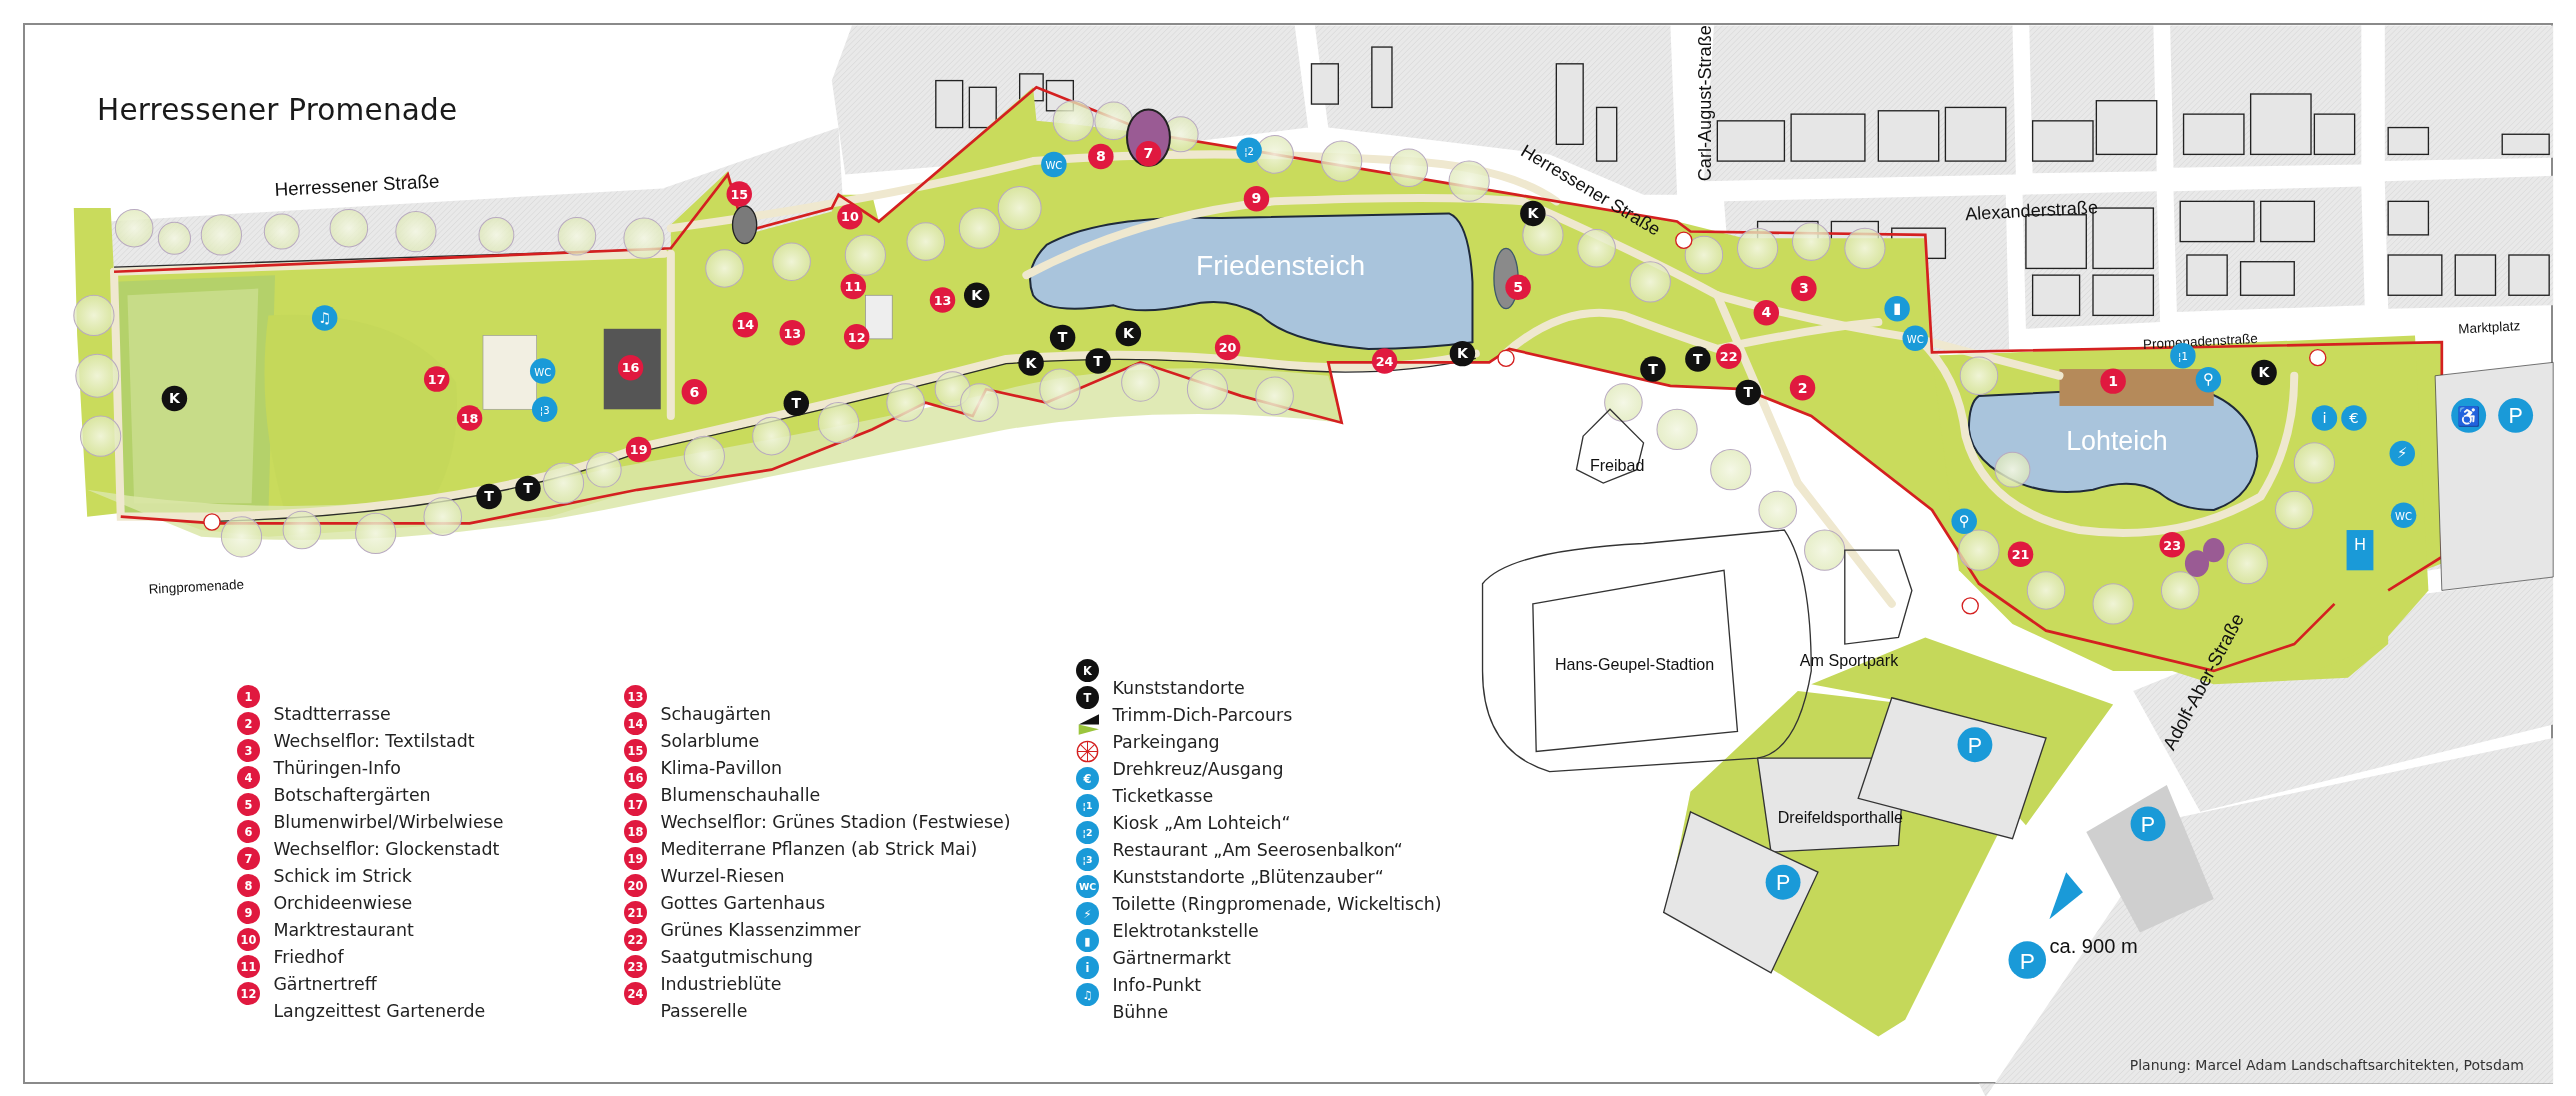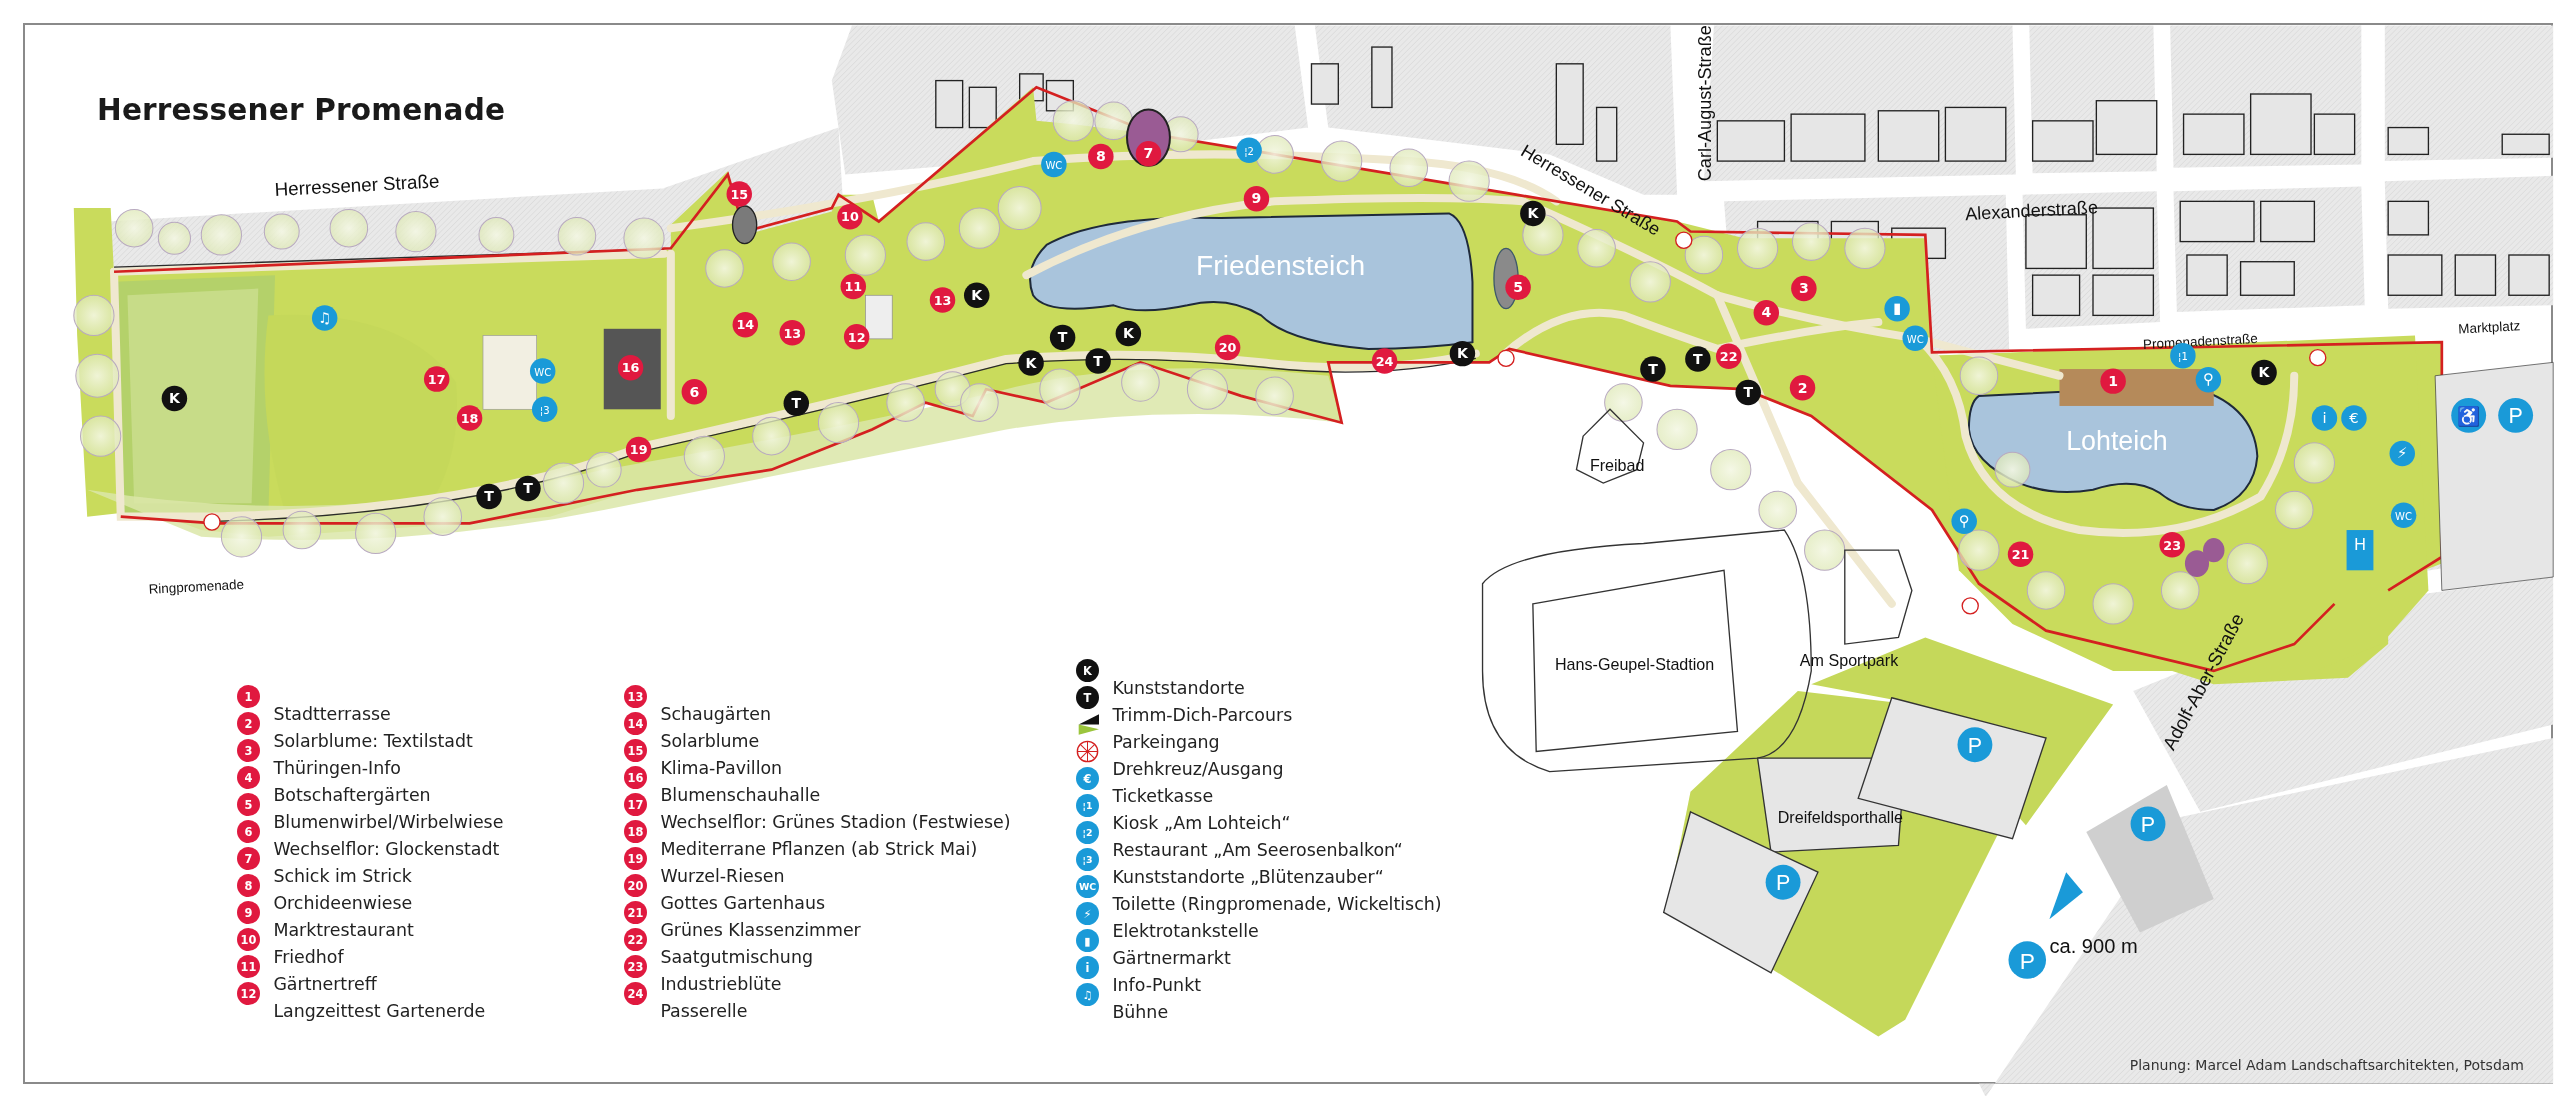--- a/index.html
+++ b/index.html
@@ -9,7 +9,7 @@
            border:2px solid #8a8a8a; box-sizing:border-box; background:#fff; }
   svg#map { position:absolute; left:0; top:0; }
   .title { position:absolute; left:97px; top:93px; font-size:29.5px; color:#1a1a1a;
-           font-family:"DejaVu Sans", sans-serif; font-weight:bold; letter-spacing:0.2px; }
+           font-family:"DejaVu Sans", sans-serif; font-weight:normal; letter-spacing:0.2px; }
   .legend { position:absolute; top:683px; font-family:"DejaVu Sans", sans-serif;
             font-size:17.4px; color:#222; }
   .legend .row { height:27px; display:flex; align-items:center; white-space:nowrap; }

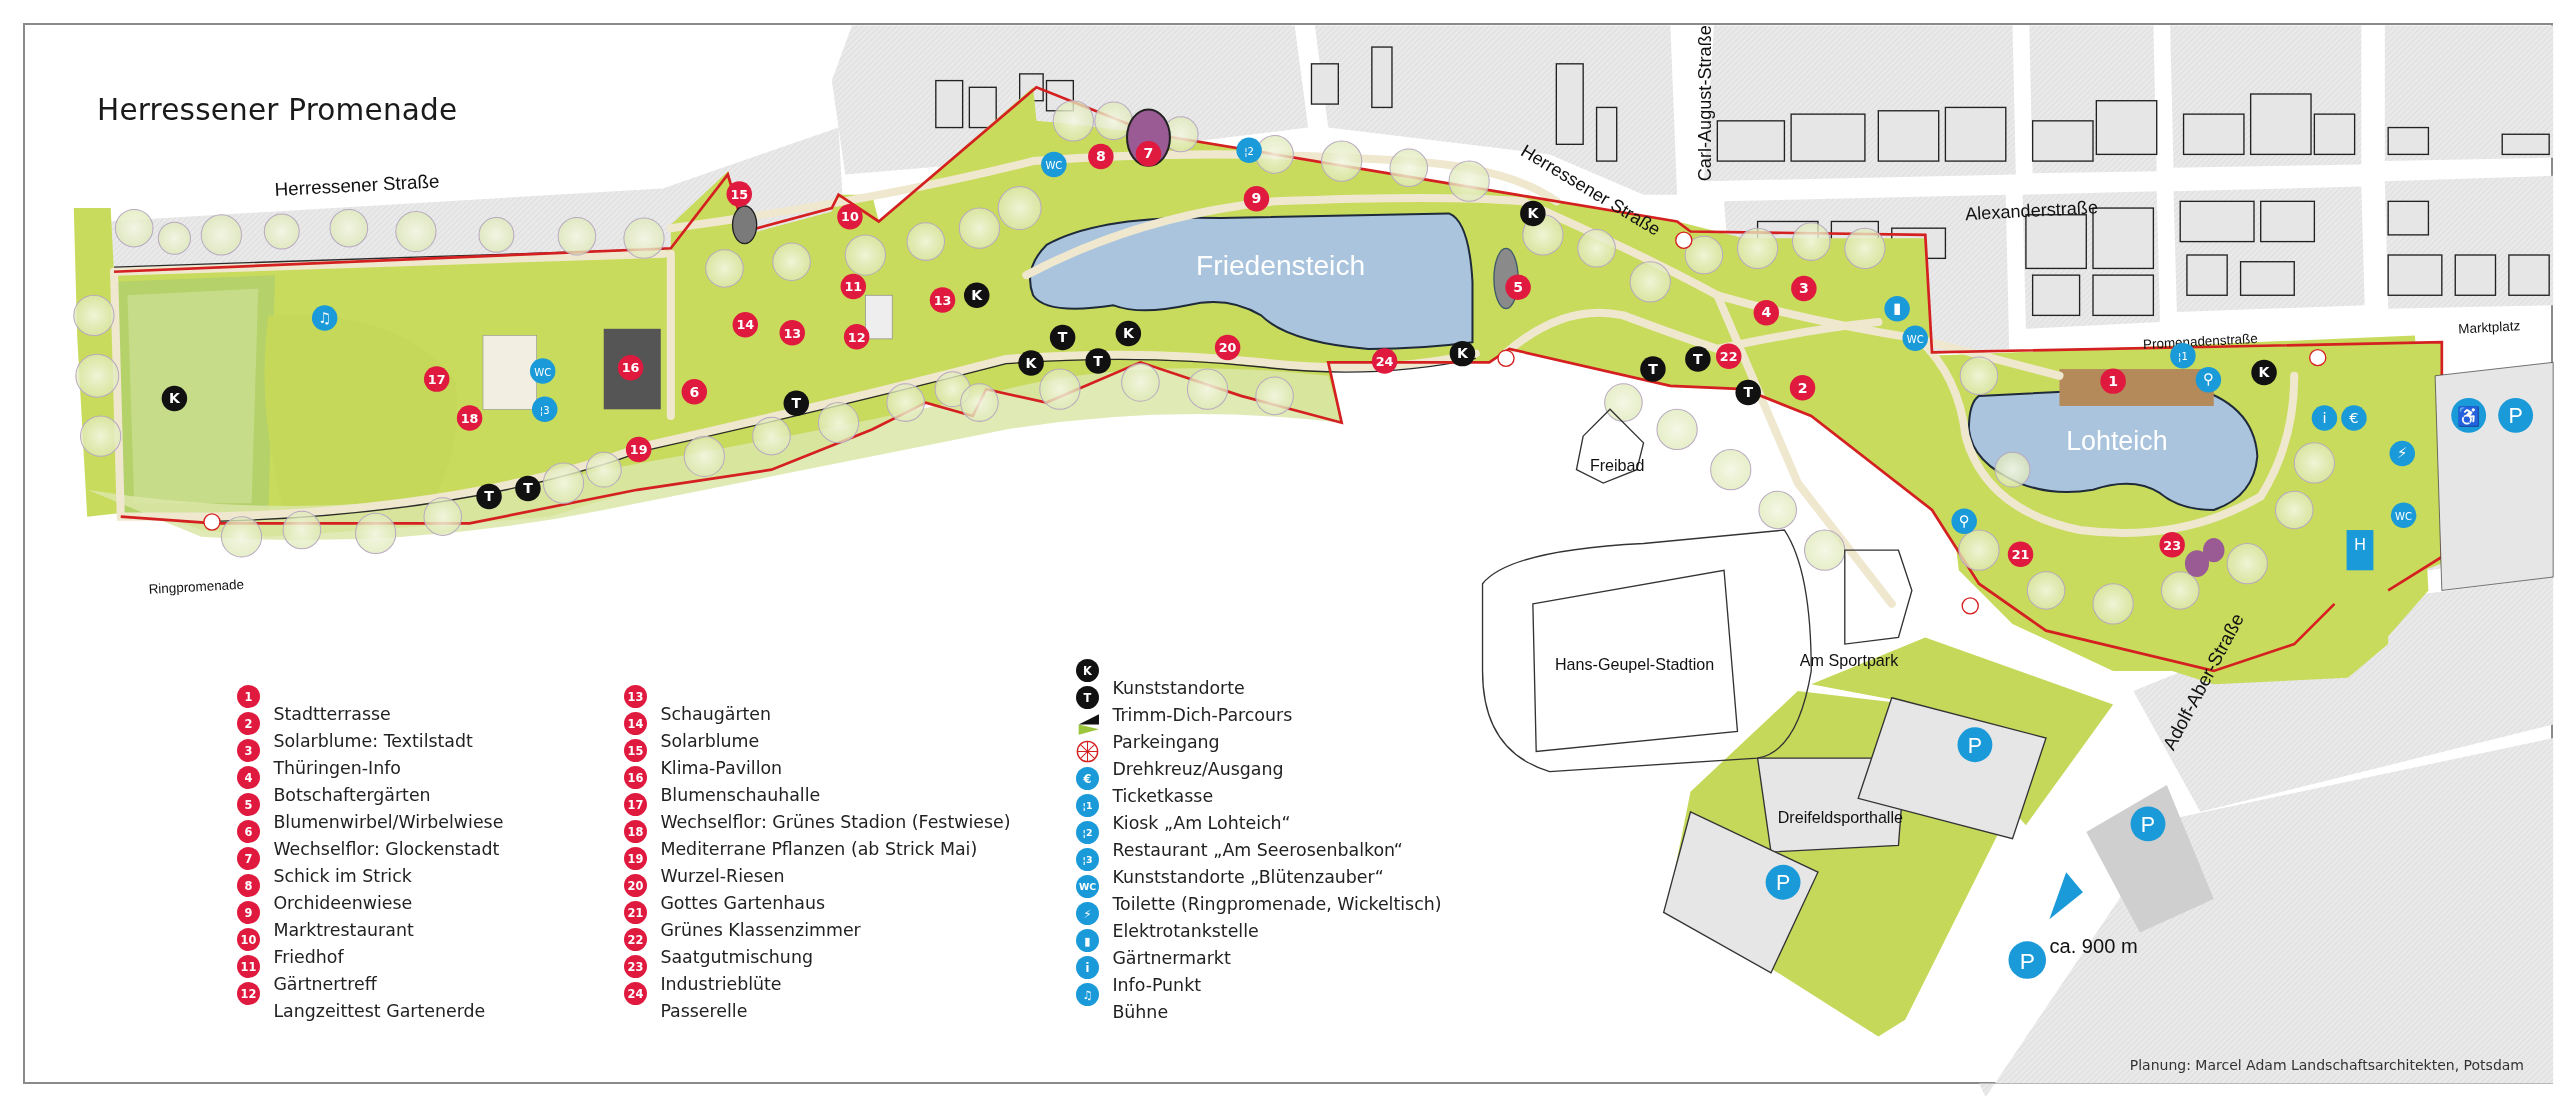--- a/index.html
+++ b/index.html
@@ -507,7 +507,7 @@
     </div>
     <div class="row">
       <span class="badge red">2</span>
-      <span class="lbl">Solarblume: Textilstadt</span>
+      <span class="lbl">Wechselflor: Textilstadt</span>
     </div>
     <div class="row">
       <span class="badge red">3</span>

